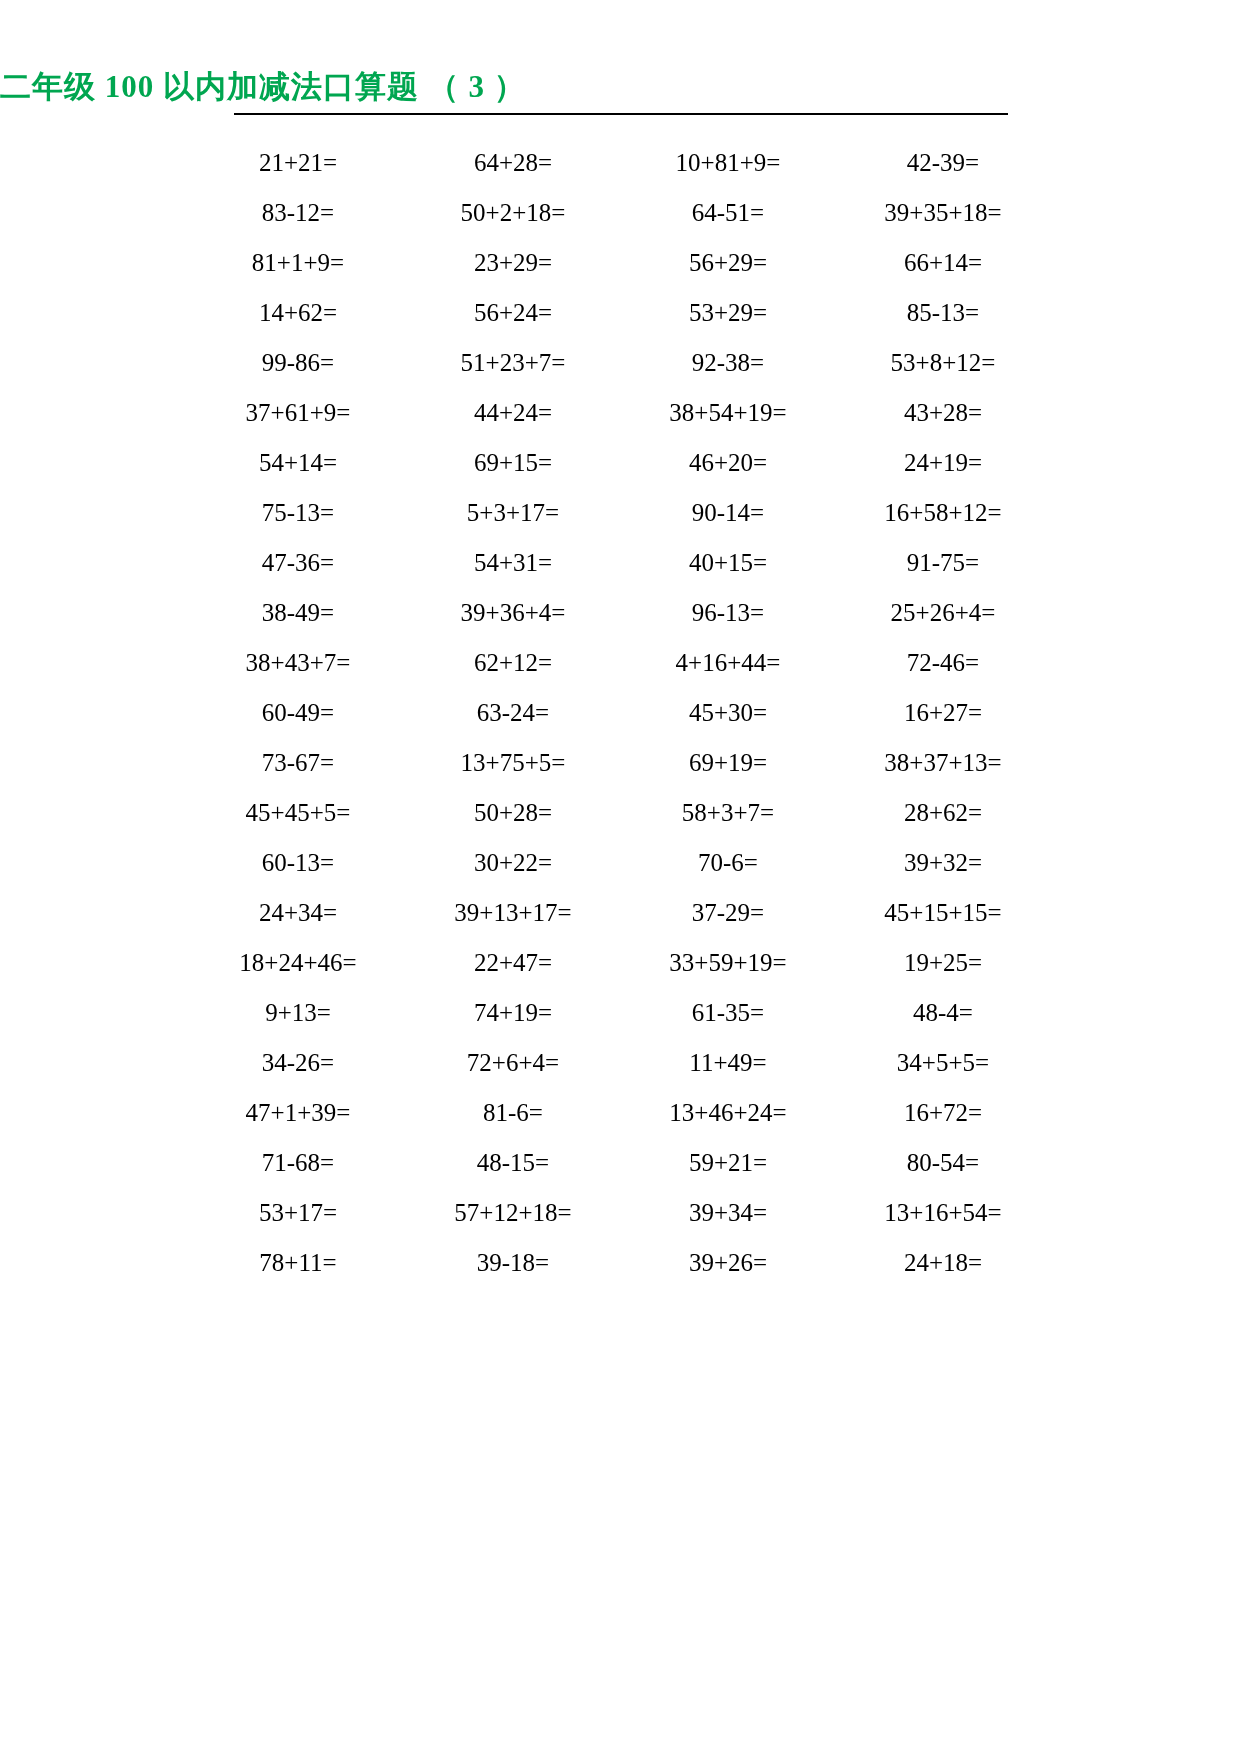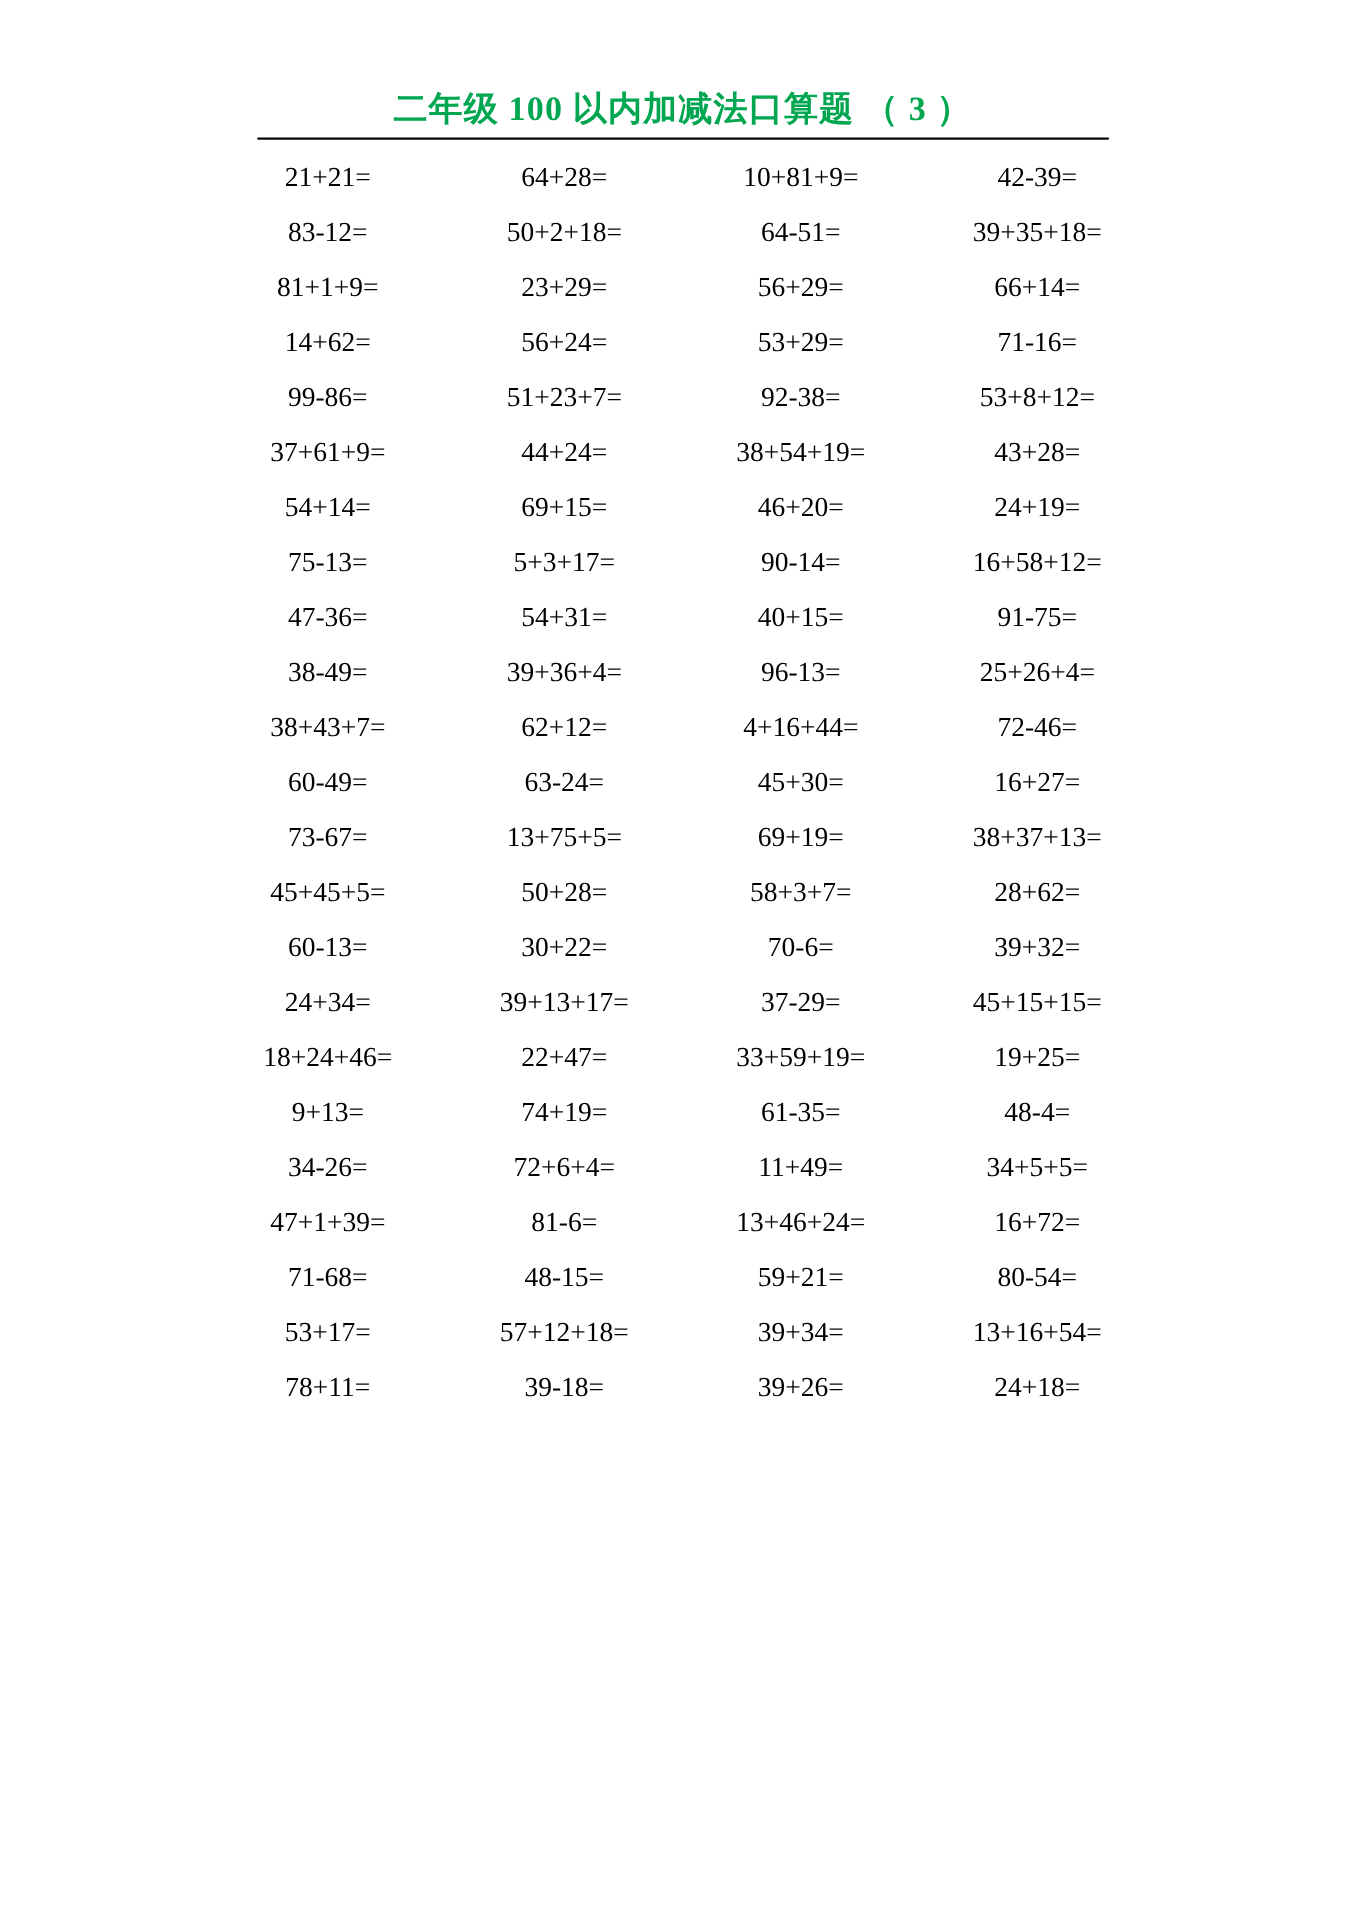--- a/index.html
+++ b/index.html
@@ -23,8 +23,7 @@
   }
   .title-wrap {
     padding-top: 68px;
-    text-align: center;
-    margin-top: 12px;
+    text-align: left;
   }
   .title {
     font-family: "Liberation Serif", serif;

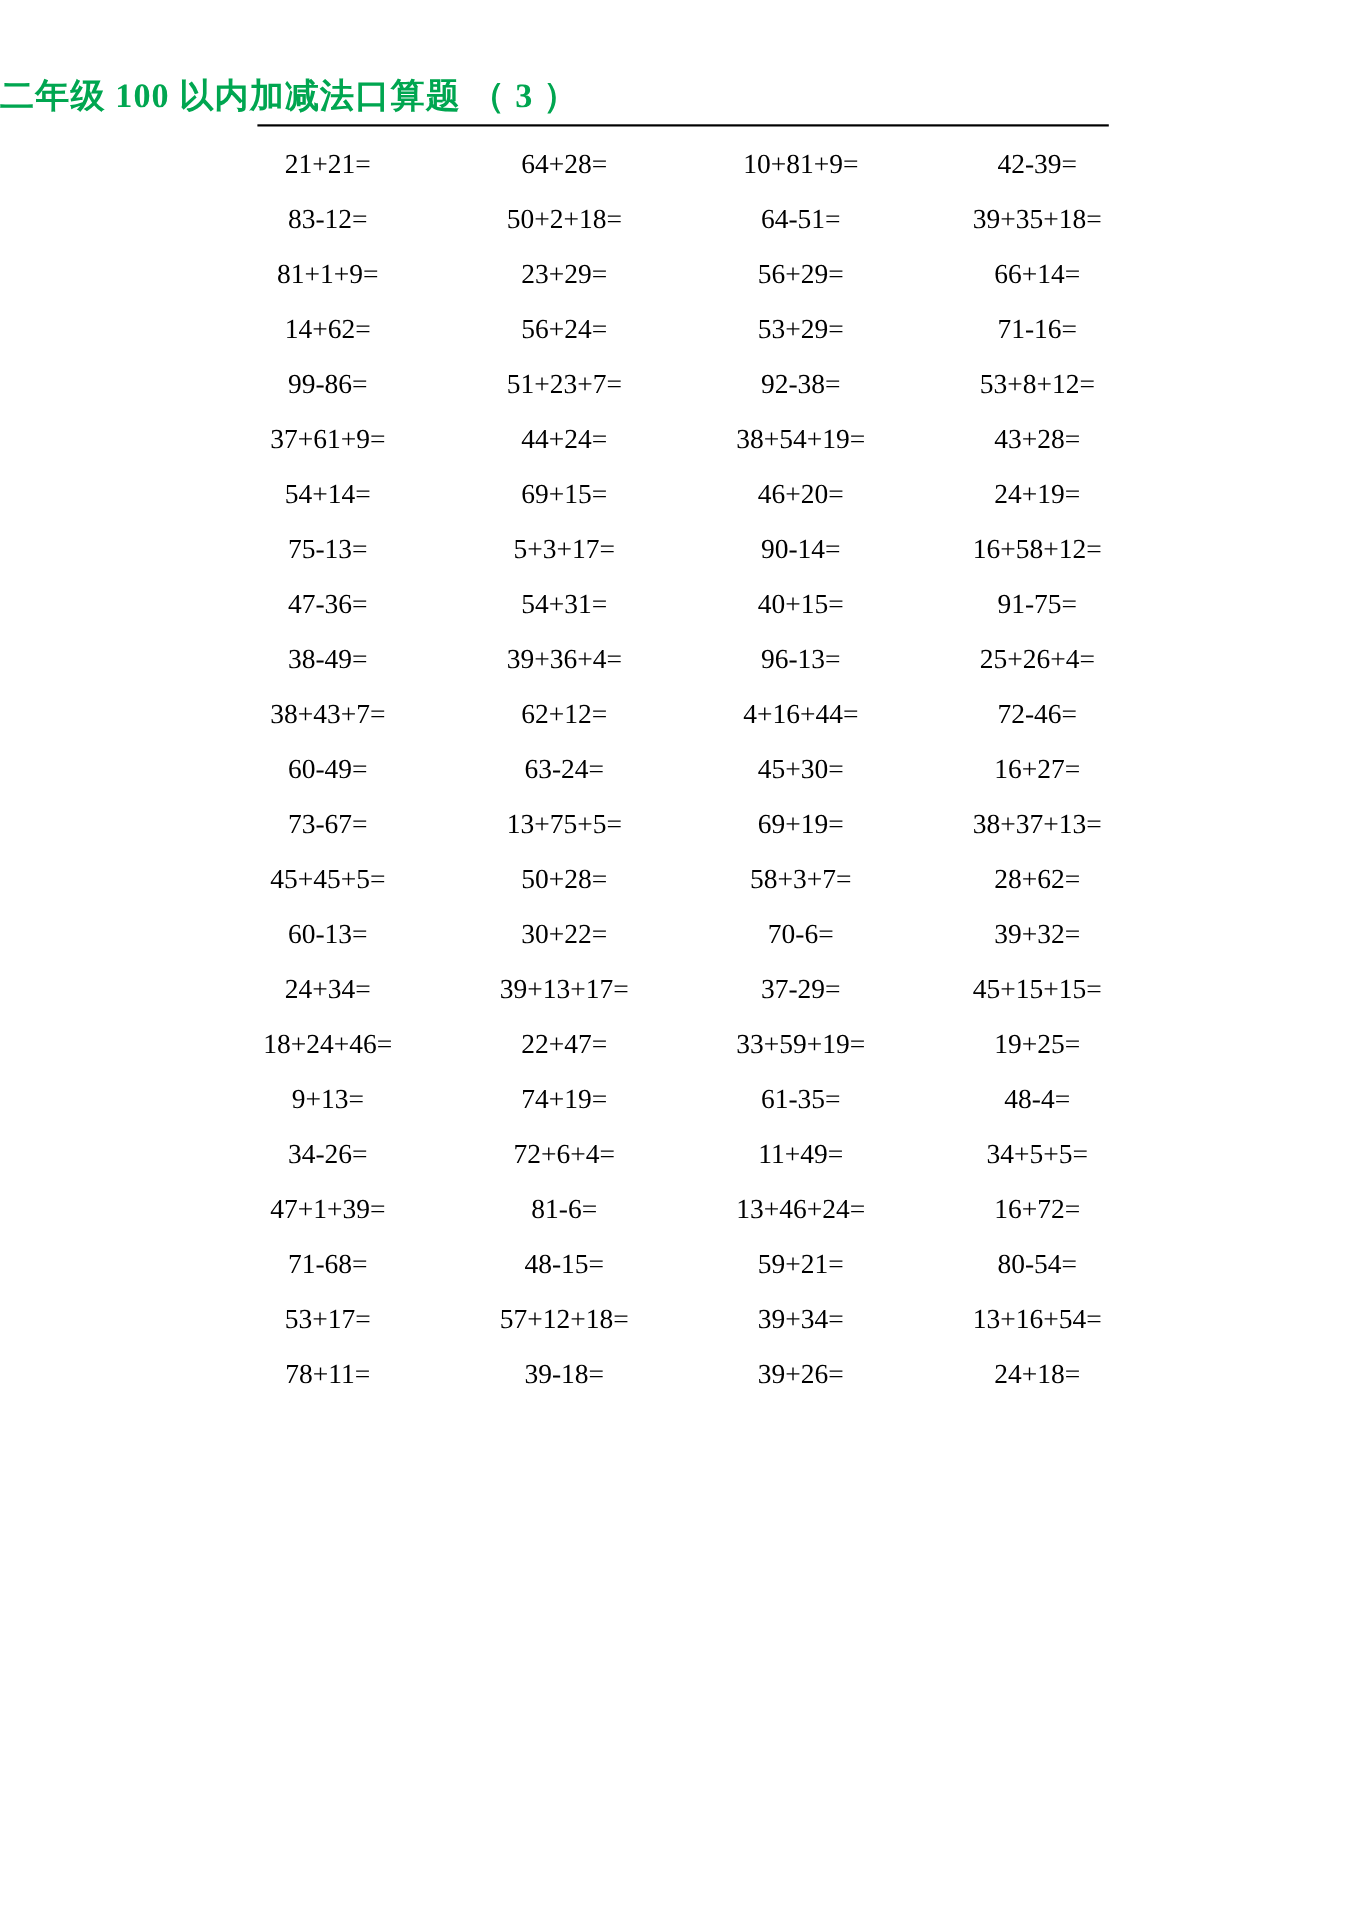--- a/index.html
+++ b/index.html
@@ -49,7 +49,7 @@
     display: flex;
     width: 100%;
     height: 50px;
-    align-items: flex-start;
+    align-items: center;
   }
   .cell {
     flex: 1 1 25%;

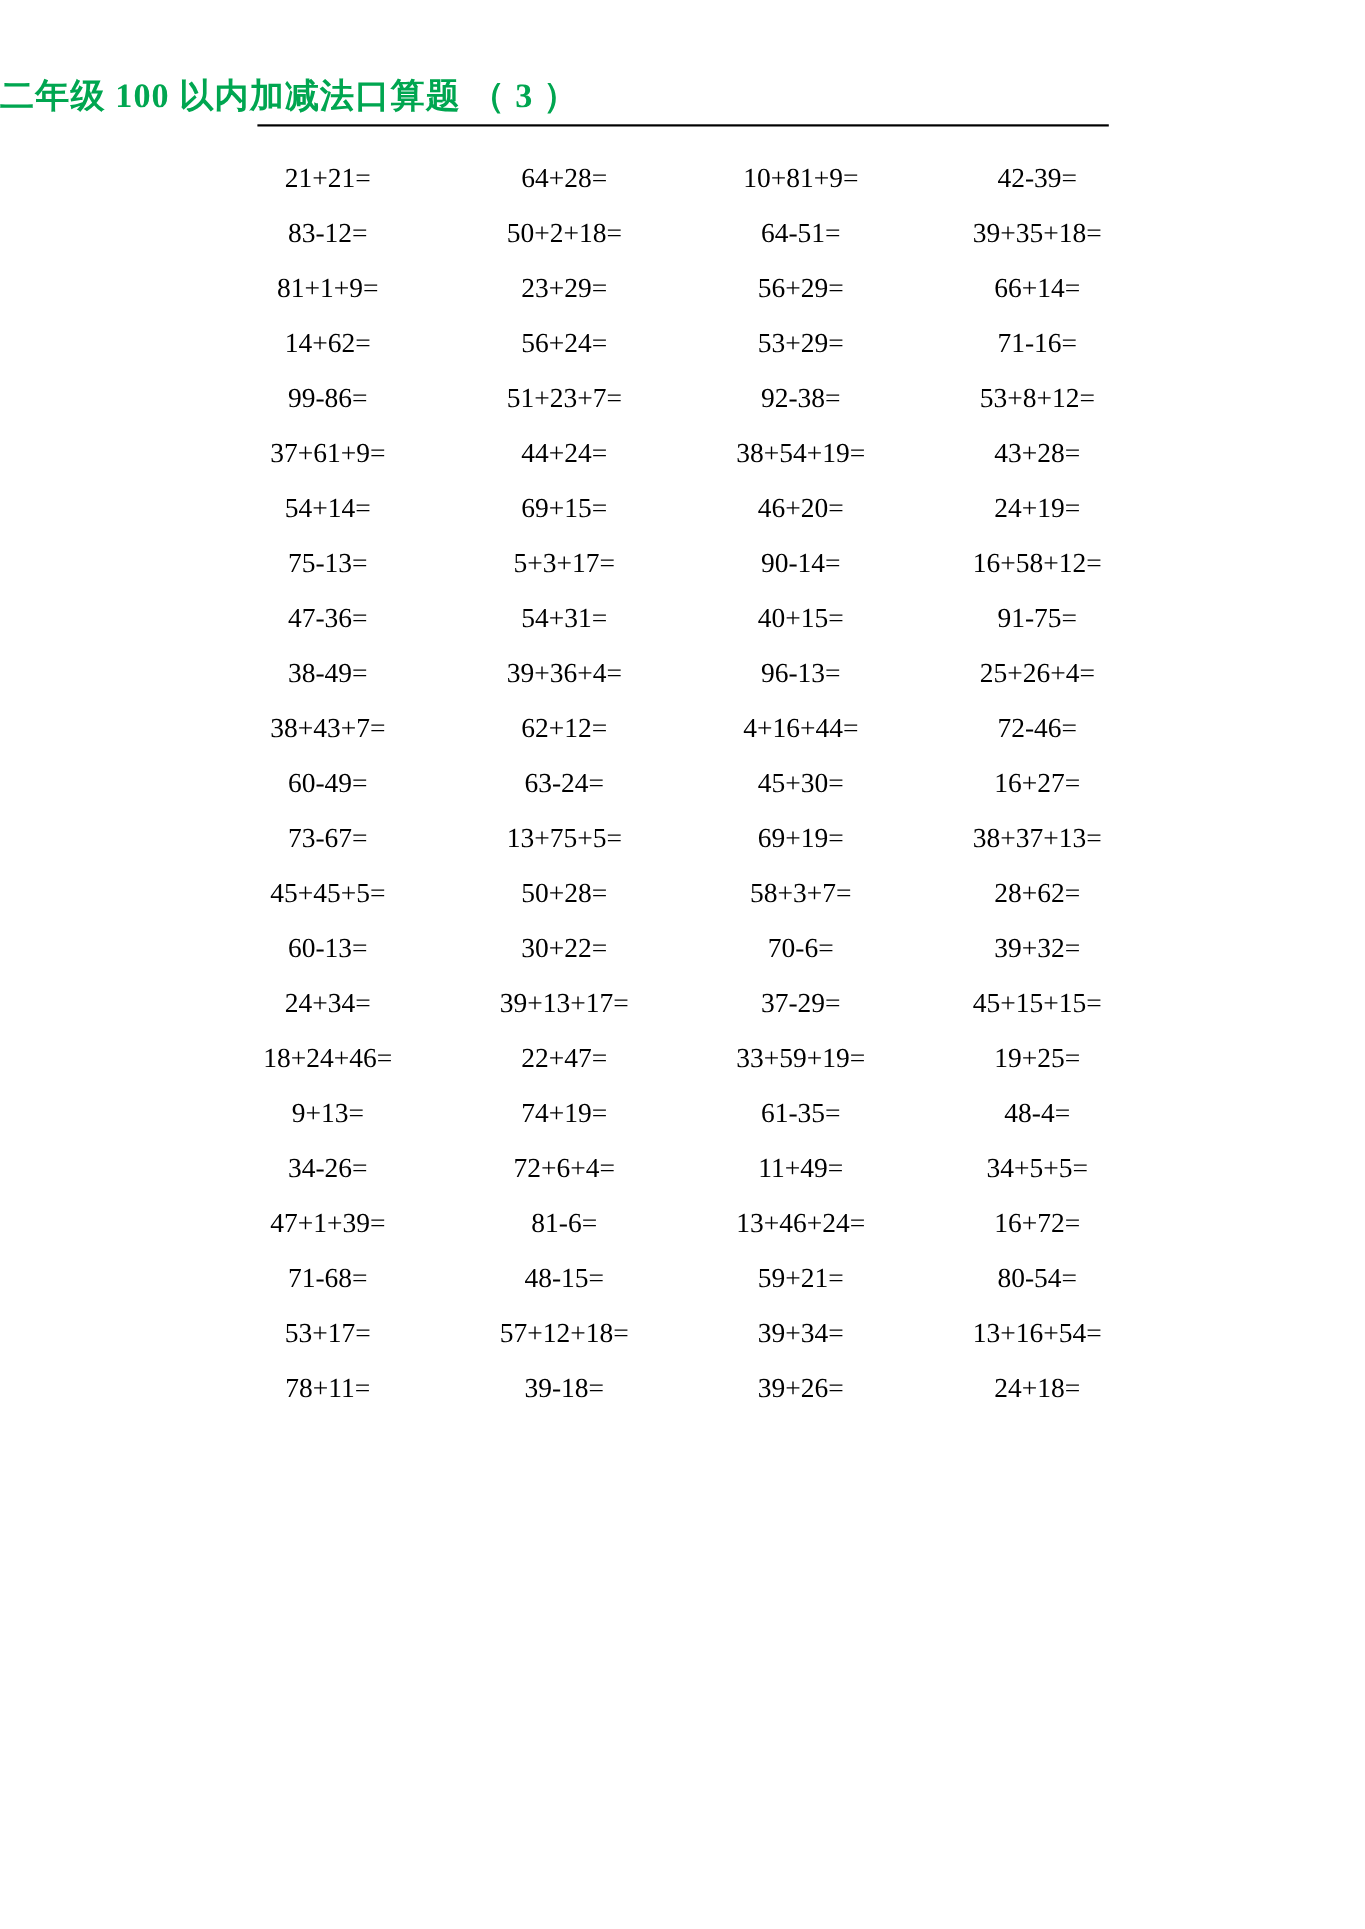--- a/index.html
+++ b/index.html
@@ -94,7 +94,7 @@
         <div class="cell">14+62=</div>
         <div class="cell">56+24=</div>
         <div class="cell">53+29=</div>
-        <div class="cell">71-16=</div>
+        <div class="cell">85-13=</div>
       </div>
       <div class="row">
         <div class="cell">99-86=</div>

